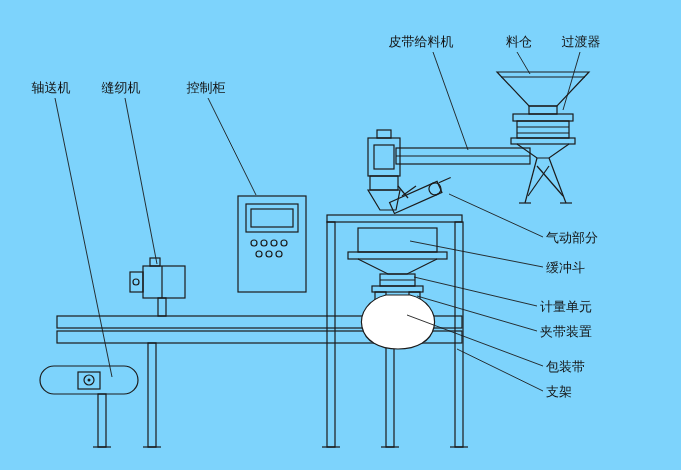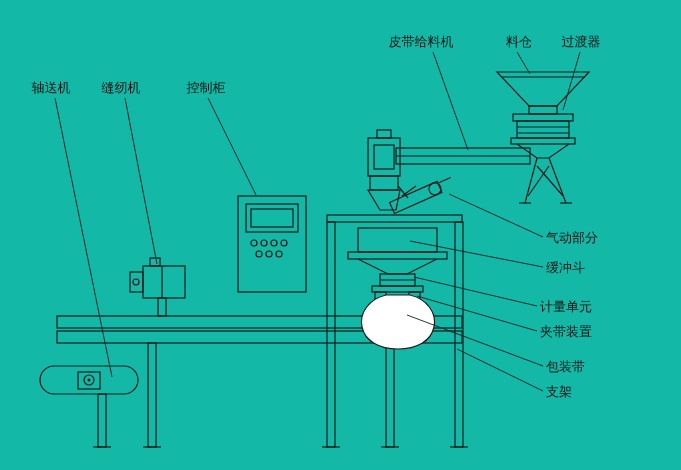--- a/index.html
+++ b/index.html
@@ -4,7 +4,7 @@
 <style>
   html,body { margin:0; padding:0; background:#ffffff; }
   .stage {
-    position:relative; width:681px; height:470px; background:#14b8a6;
+    position:relative; width:681px; height:470px; background:#7dd3fc;
     font-family:"DejaVu Sans","Liberation Sans",sans-serif; overflow:hidden;
   }
   svg { position:absolute; left:0; top:0; }

